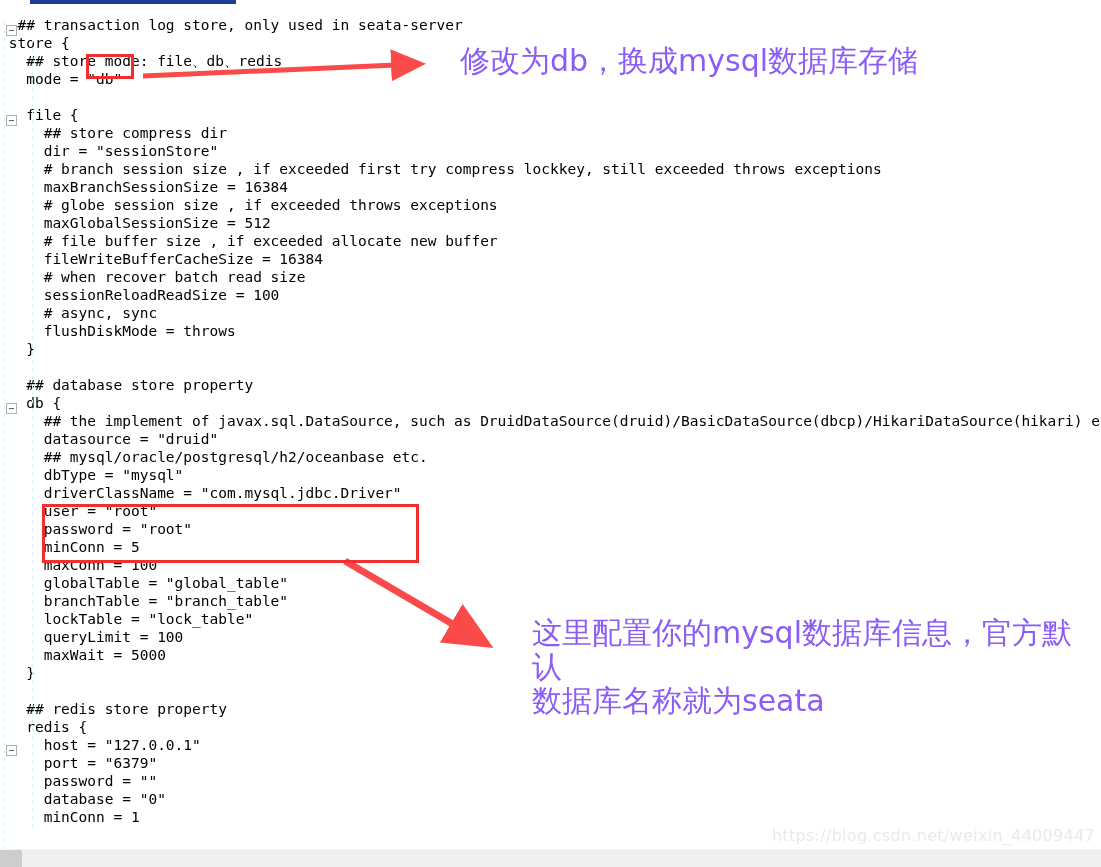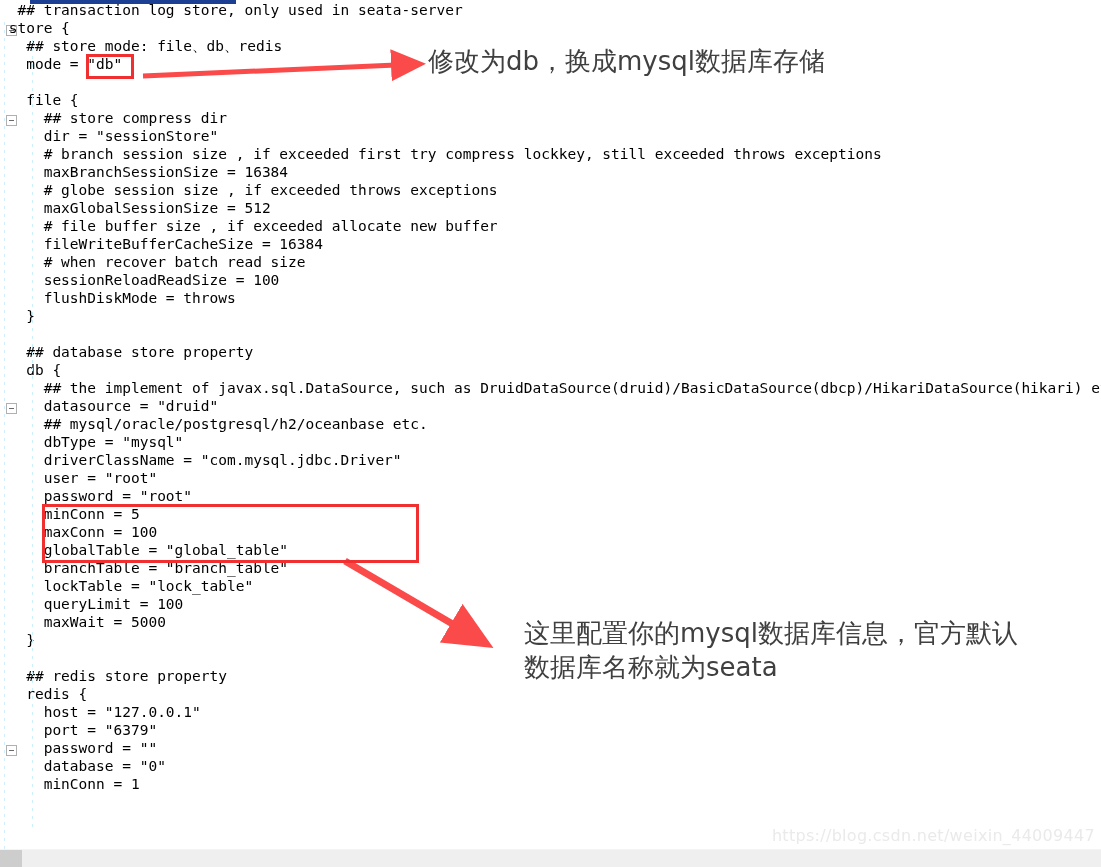--- a/index.html
+++ b/index.html
@@ -66,7 +66,7 @@
     position: absolute;
     left: 0; top: 0;
     width: 1101px;
-    padding-top: 1px;
+    padding-top: 16px;
   }
   .code-line {
     height: 18px;

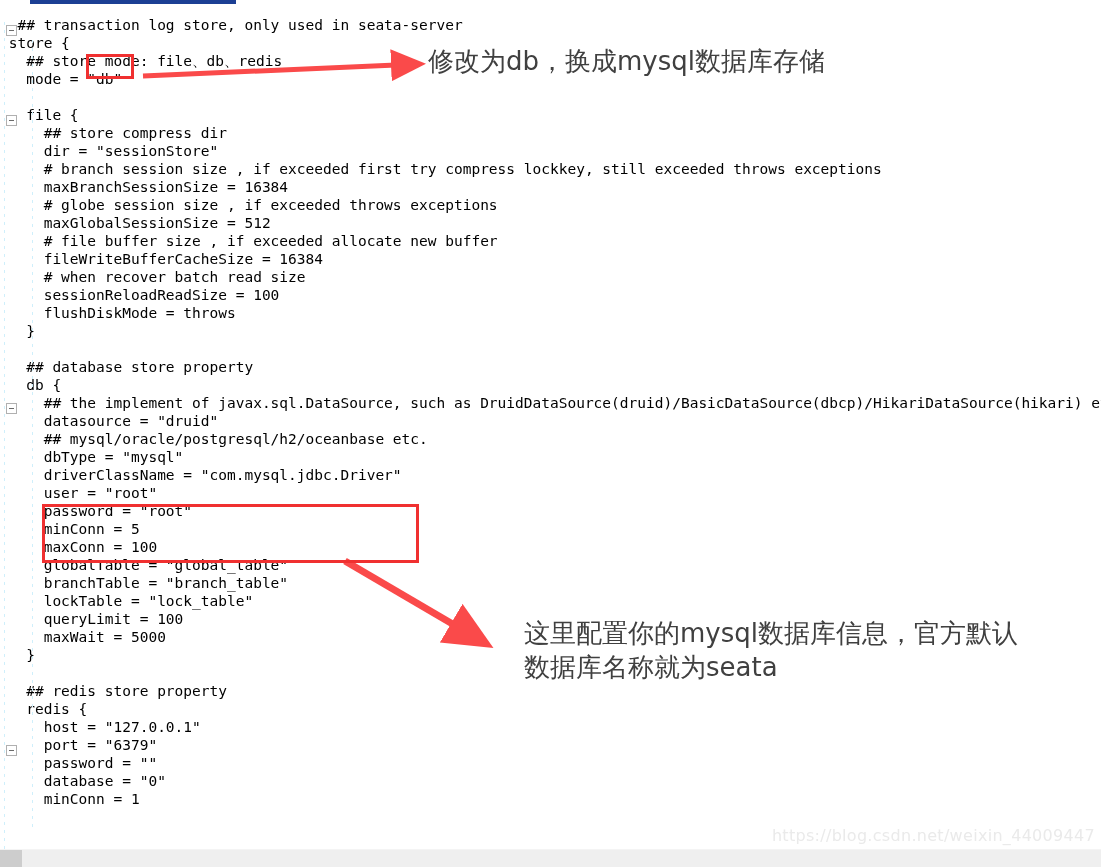--- a/index.html
+++ b/index.html
@@ -95,12 +95,13 @@
 
   .note {
     position: absolute;
-    color: #404040;
+    color: #8b5cf6;
     font-family: "DejaVu Sans", "Liberation Sans", sans-serif;
-    font-size: 26px;
+    font-size: 30px;
     line-height: 34px;
     white-space: pre-line;
     font-weight: 400;
+    margin-left: 32px;
   }
   #note-1 { left: 428px; top: 44px; }
   #note-2 { left: 524px; top: 616px; }

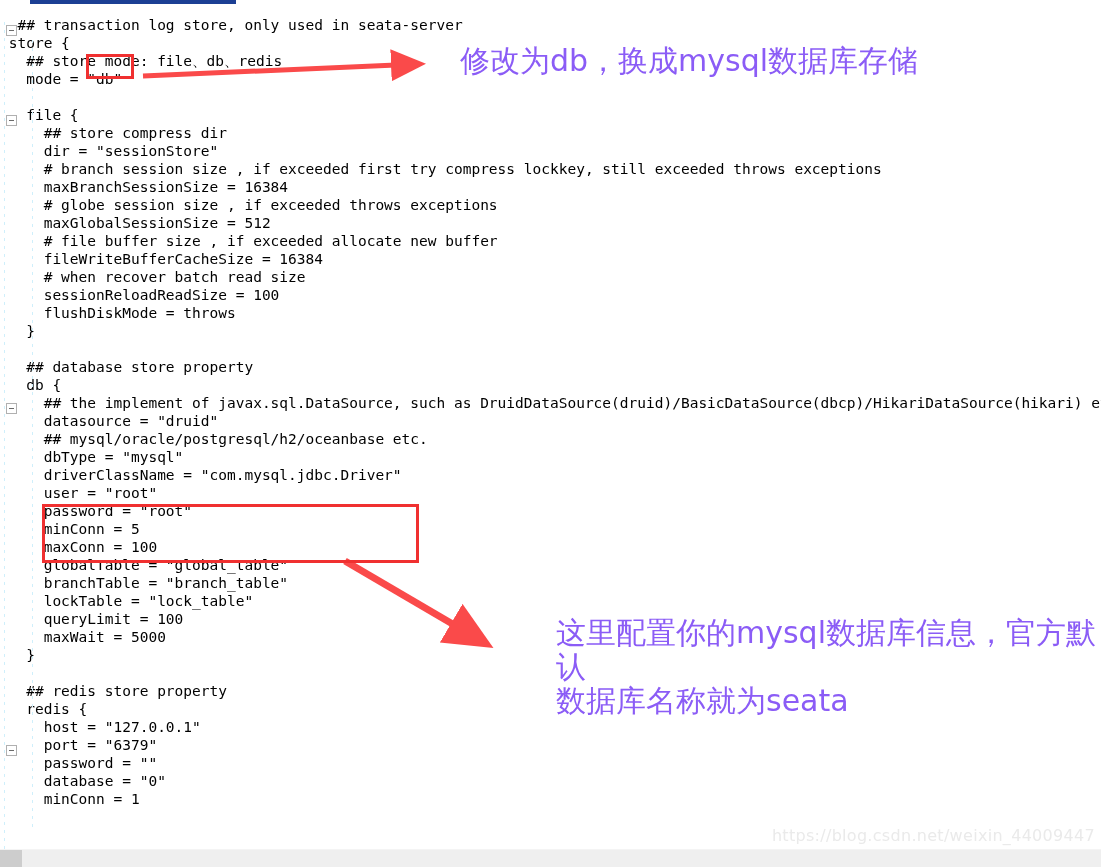--- a/index.html
+++ b/index.html
@@ -162,6 +162,7 @@
       <div class="code-line">     fileWriteBufferCacheSize = 16384</div>
       <div class="code-line">     # when recover batch read size</div>
       <div class="code-line">     sessionReloadReadSize = 100</div>
+      <div class="code-line">     # async, sync</div>
       <div class="code-line">     flushDiskMode = throws</div>
       <div class="code-line">   }</div>
       <div class="code-line"></div>

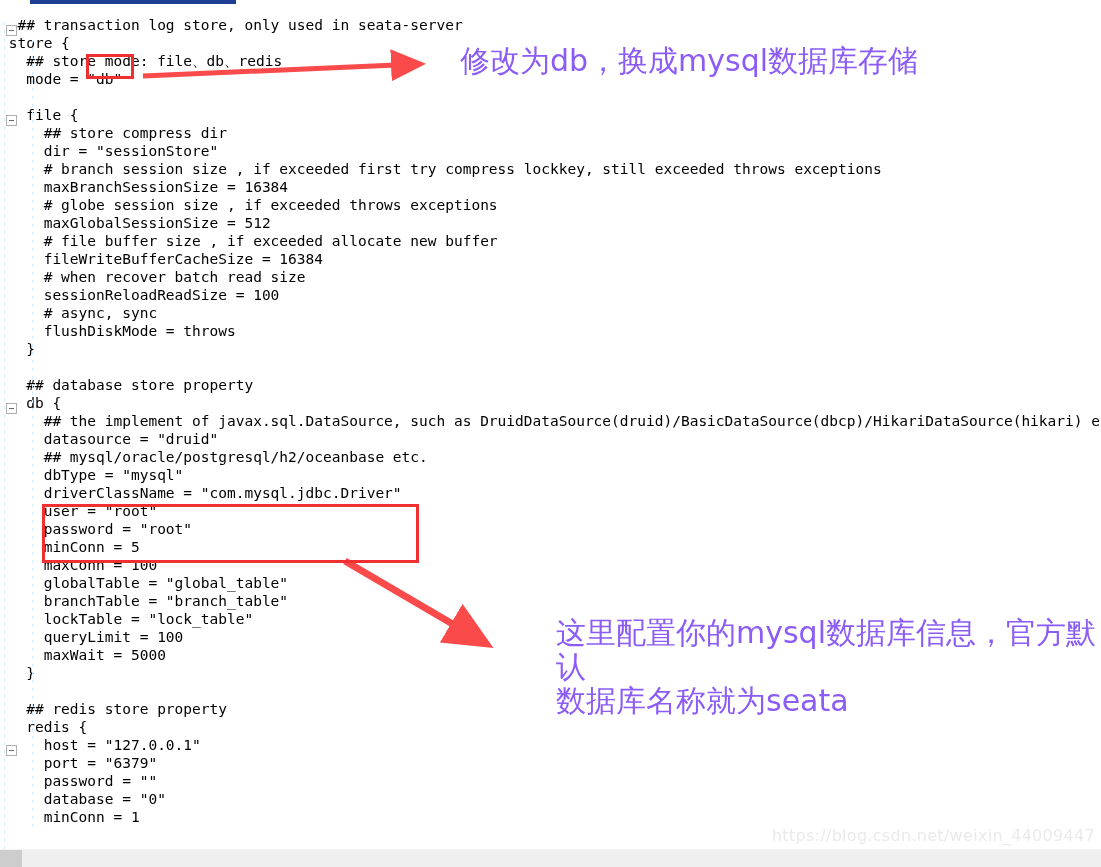--- a/index.html
+++ b/index.html
@@ -104,7 +104,7 @@
     margin-left: 32px;
   }
   #note-1 { left: 428px; top: 44px; }
-  #note-2 { left: 524px; top: 616px; }
+  #note-2 { left: 500px; top: 616px; }
 
   #watermark {
     position: absolute;

